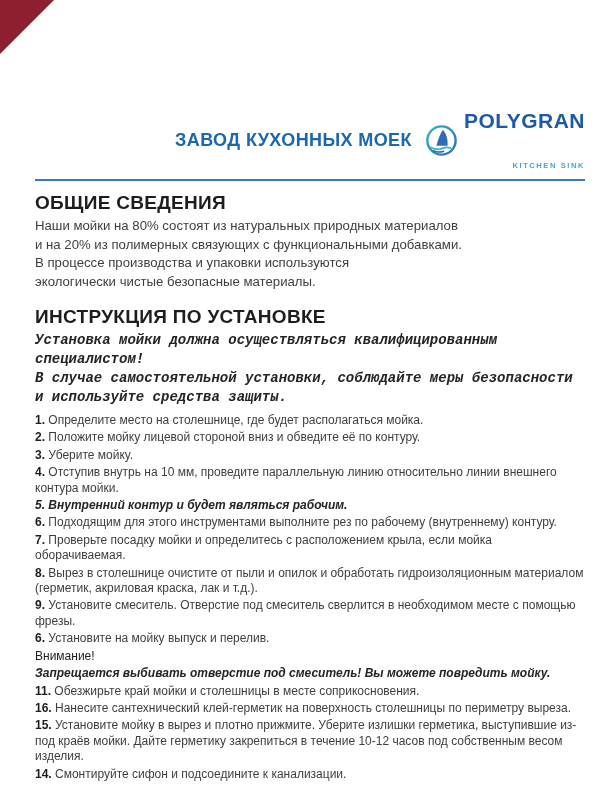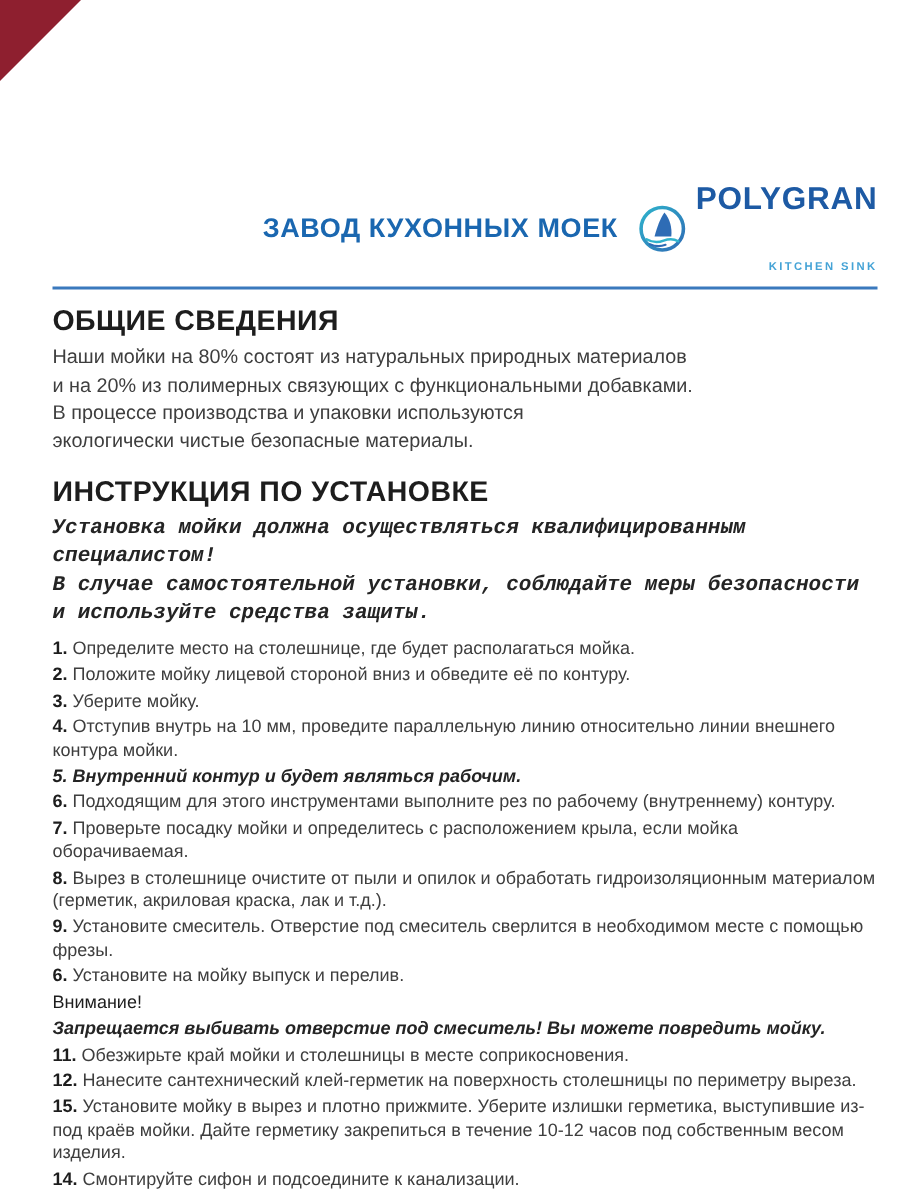--- a/index.html
+++ b/index.html
@@ -28,7 +28,7 @@
     border-top:54px solid var(--corner-red);
     border-right:54px solid transparent;
   }
-  .content{padding:0 15px 0 35px;margin-top:12px;}
+  .content{padding:0 15px 0 35px;}
   .header-row{
     padding-top:110px;
     display:flex;align-items:center;justify-content:flex-end;gap:13px;

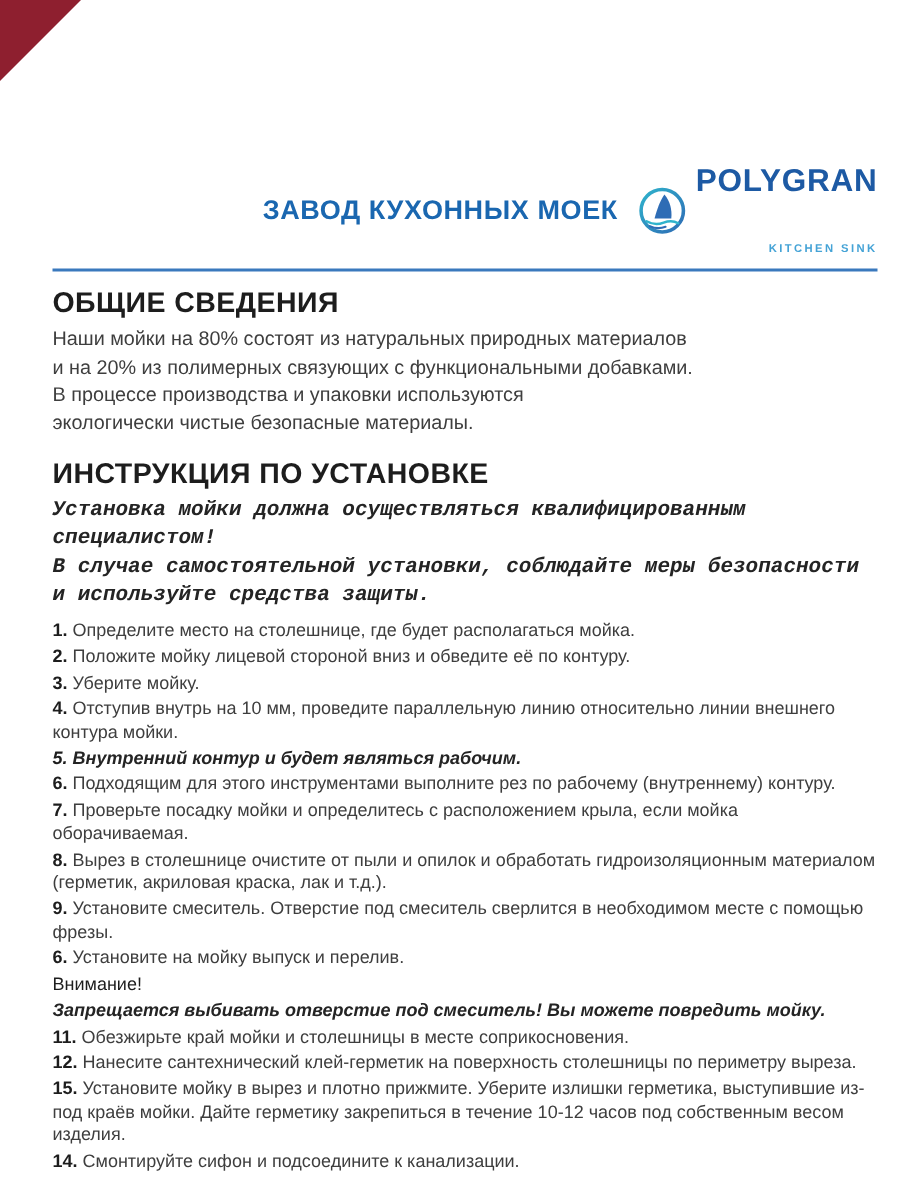--- a/index.html
+++ b/index.html
@@ -127,7 +127,7 @@
           <div class="step bold">Внимание!</div>
           <div class="step emphasis">Запрещается выбивать отверстие под смеситель! Вы можете повредить мойку.</div>
           <div class="step"><span class="step-num">11. </span>Обезжирьте край мойки и столешницы в месте соприкосновения.</div>
-          <div class="step"><span class="step-num">12. </span>Нанесите сантехнический клей-герметик на поверхность столешницы по периметру выреза.</div>
+          <div class="step"><span class="step-num">16. </span>Нанесите сантехнический клей-герметик на поверхность столешницы по периметру выреза.</div>
           <div class="step"><span class="step-num">15. </span>Установите мойку в вырез и плотно прижмите. Уберите излишки герметика, выступившие из-под краёв мойки. Дайте герметику закрепиться в течение 10-12 часов под собственным весом изделия.</div>
           <div class="step"><span class="step-num">14. </span>Смонтируйте сифон и подсоедините к канализации.</div>
         </div>

